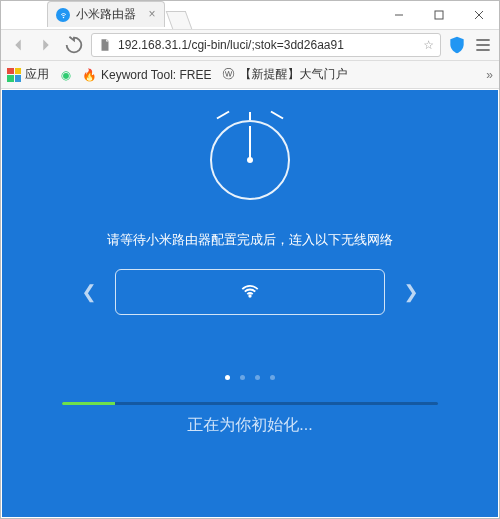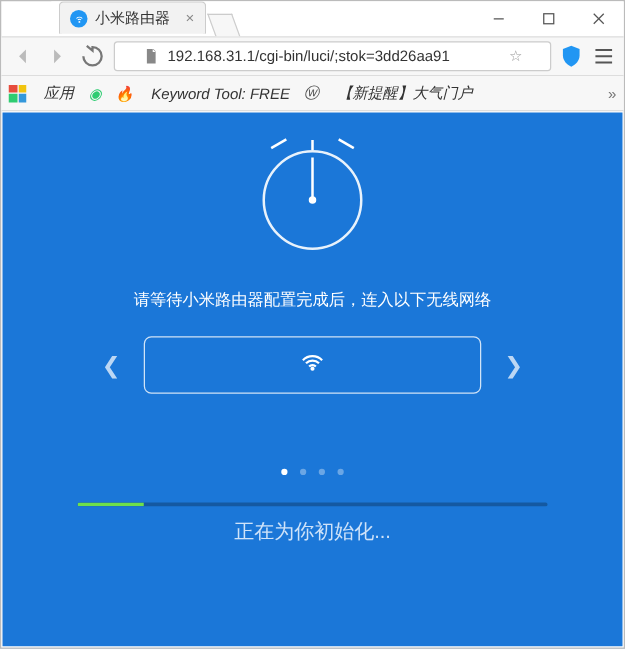--- a/index.html
+++ b/index.html
@@ -94,7 +94,7 @@
     background: #fff;
     display: flex;
     align-items: center;
-    padding: 0 22px;
+    padding: 0 6px;
     gap: 6px;
     font-size: 12px;
     color: #333;

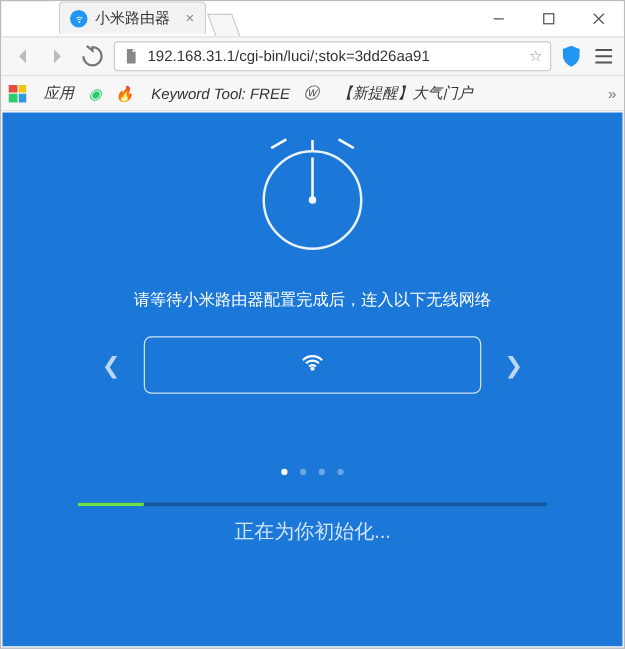--- a/index.html
+++ b/index.html
@@ -125,7 +125,7 @@
     overflow: hidden;
     white-space: nowrap;
   }
-  .bm-item { display: flex; align-items: center; gap: 14px; font-style: italic; }
+  .bm-item { display: flex; align-items: center; gap: 4px; }
   .bm-apps-icon {
     width: 14px; height: 14px;
     display: grid; grid-template-columns: 1fr 1fr; grid-template-rows: 1fr 1fr; gap: 1px;

